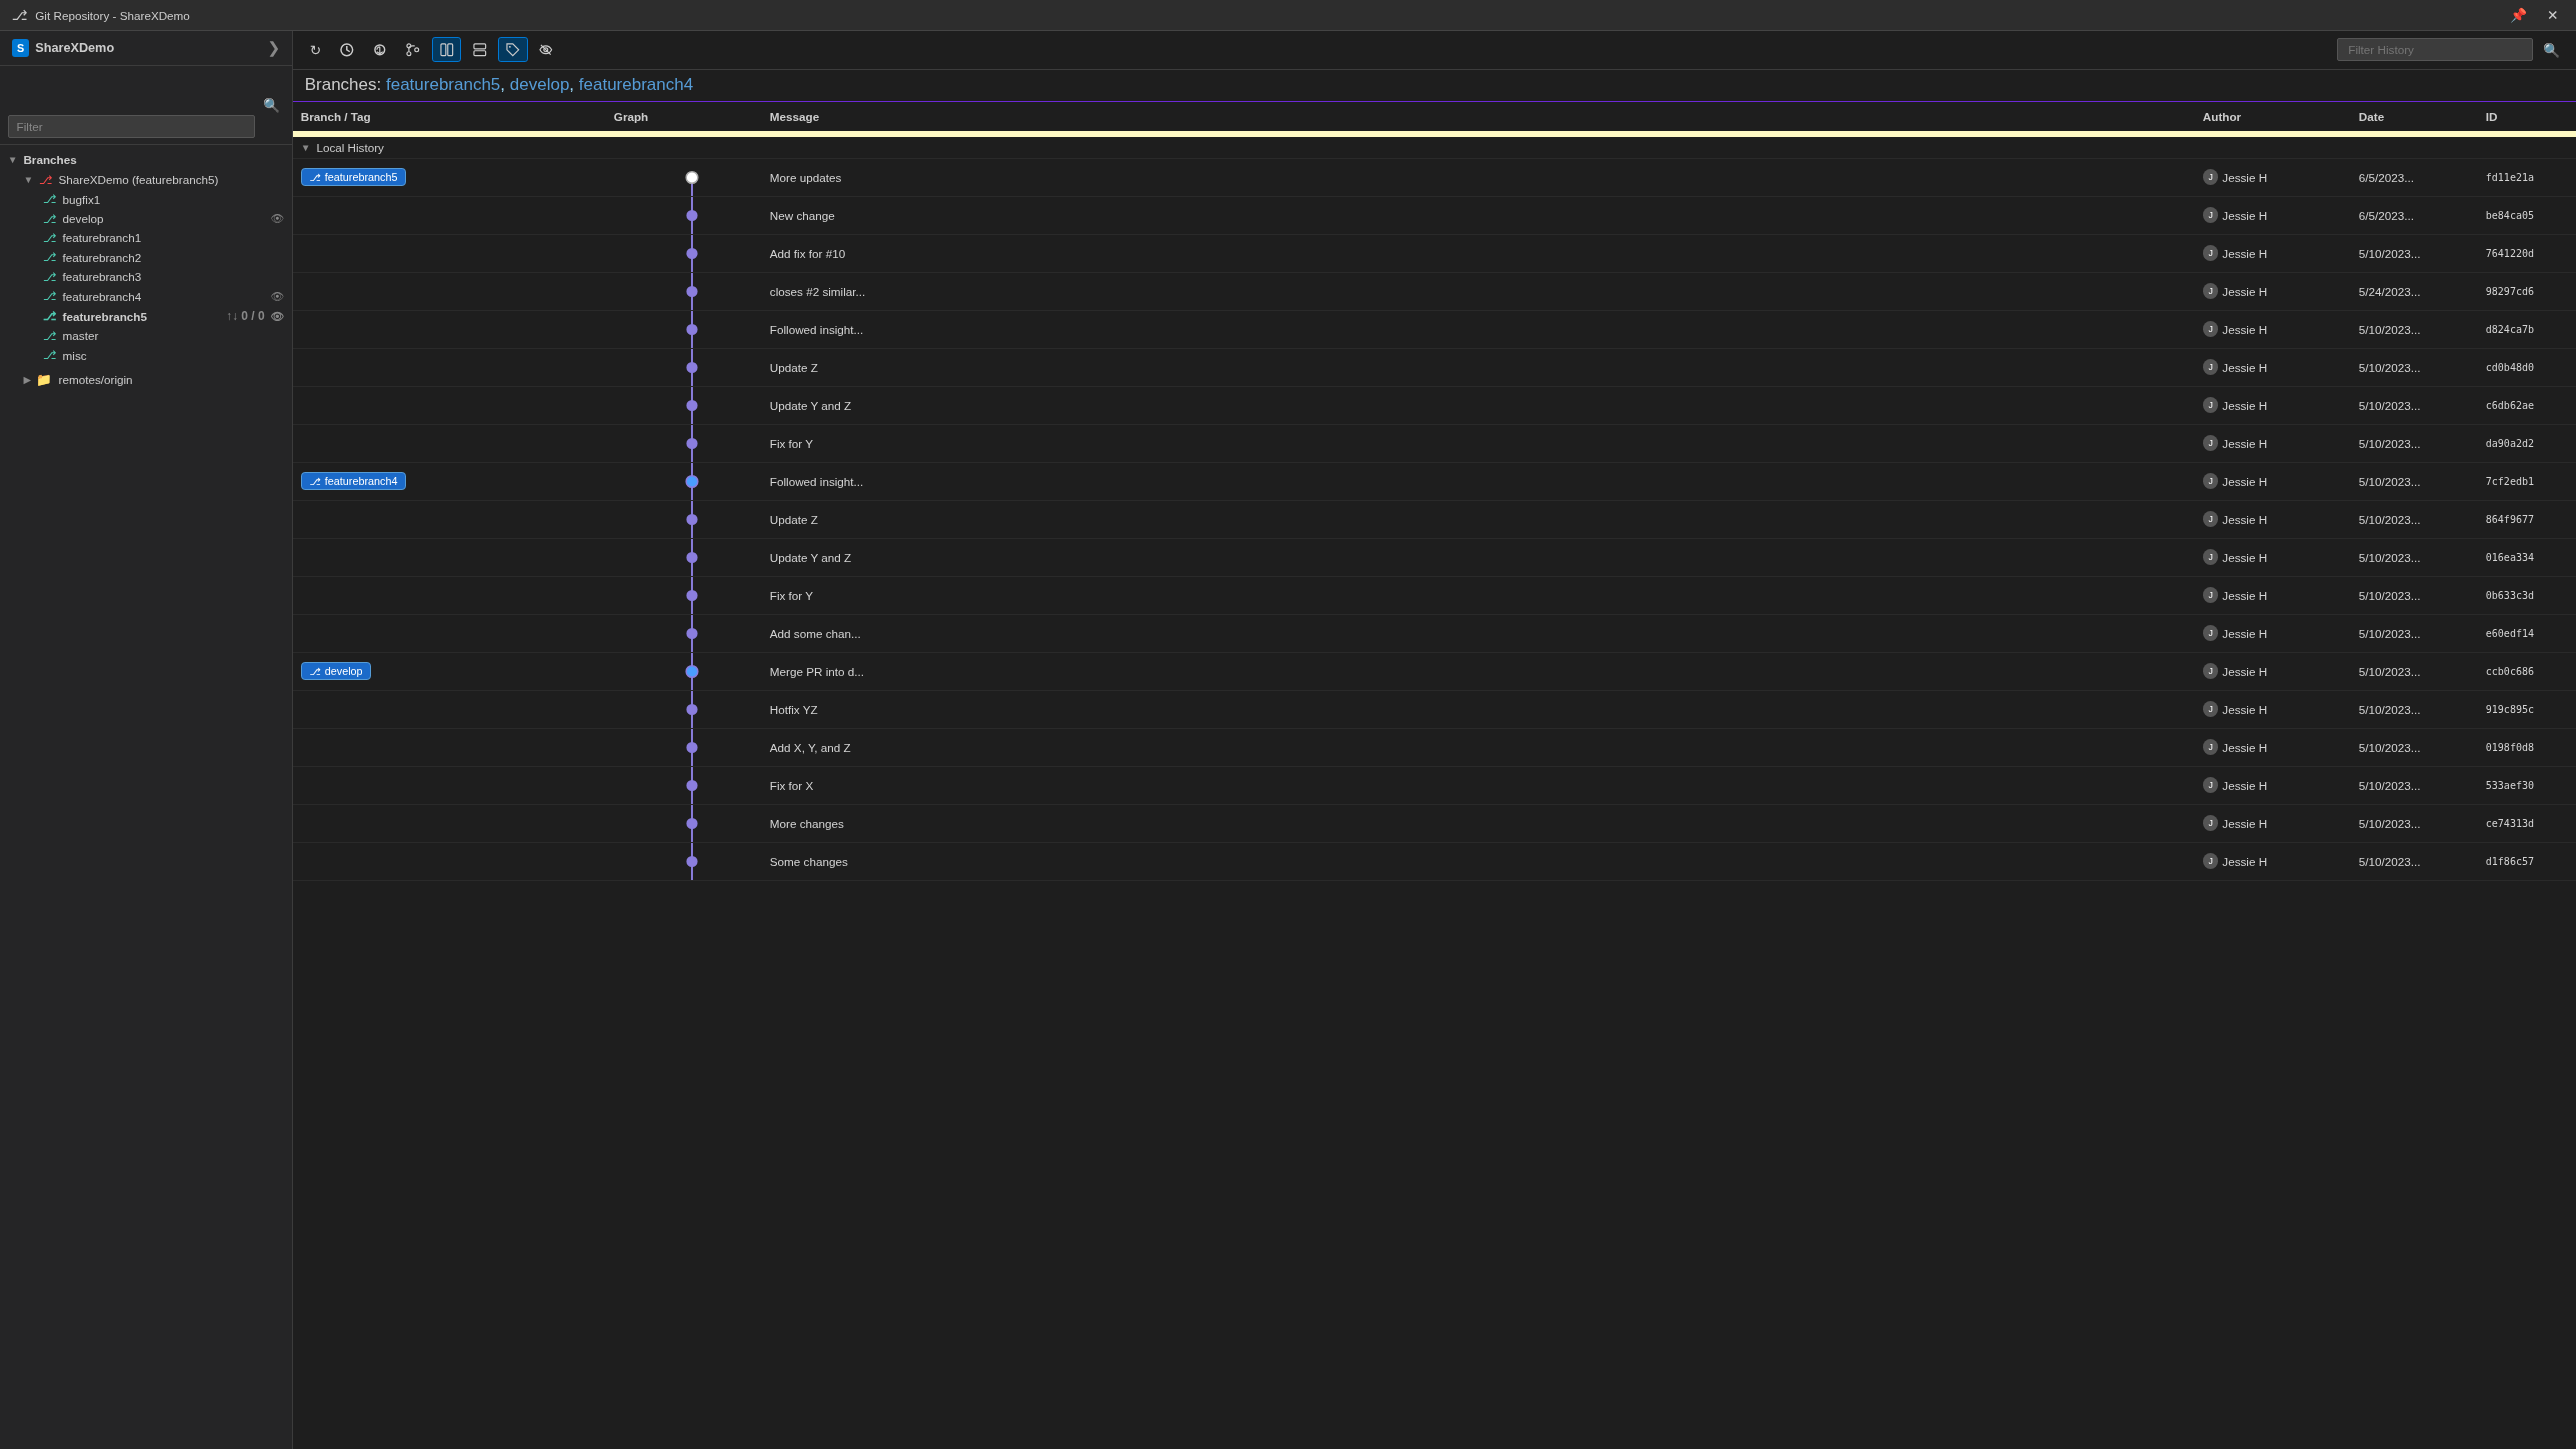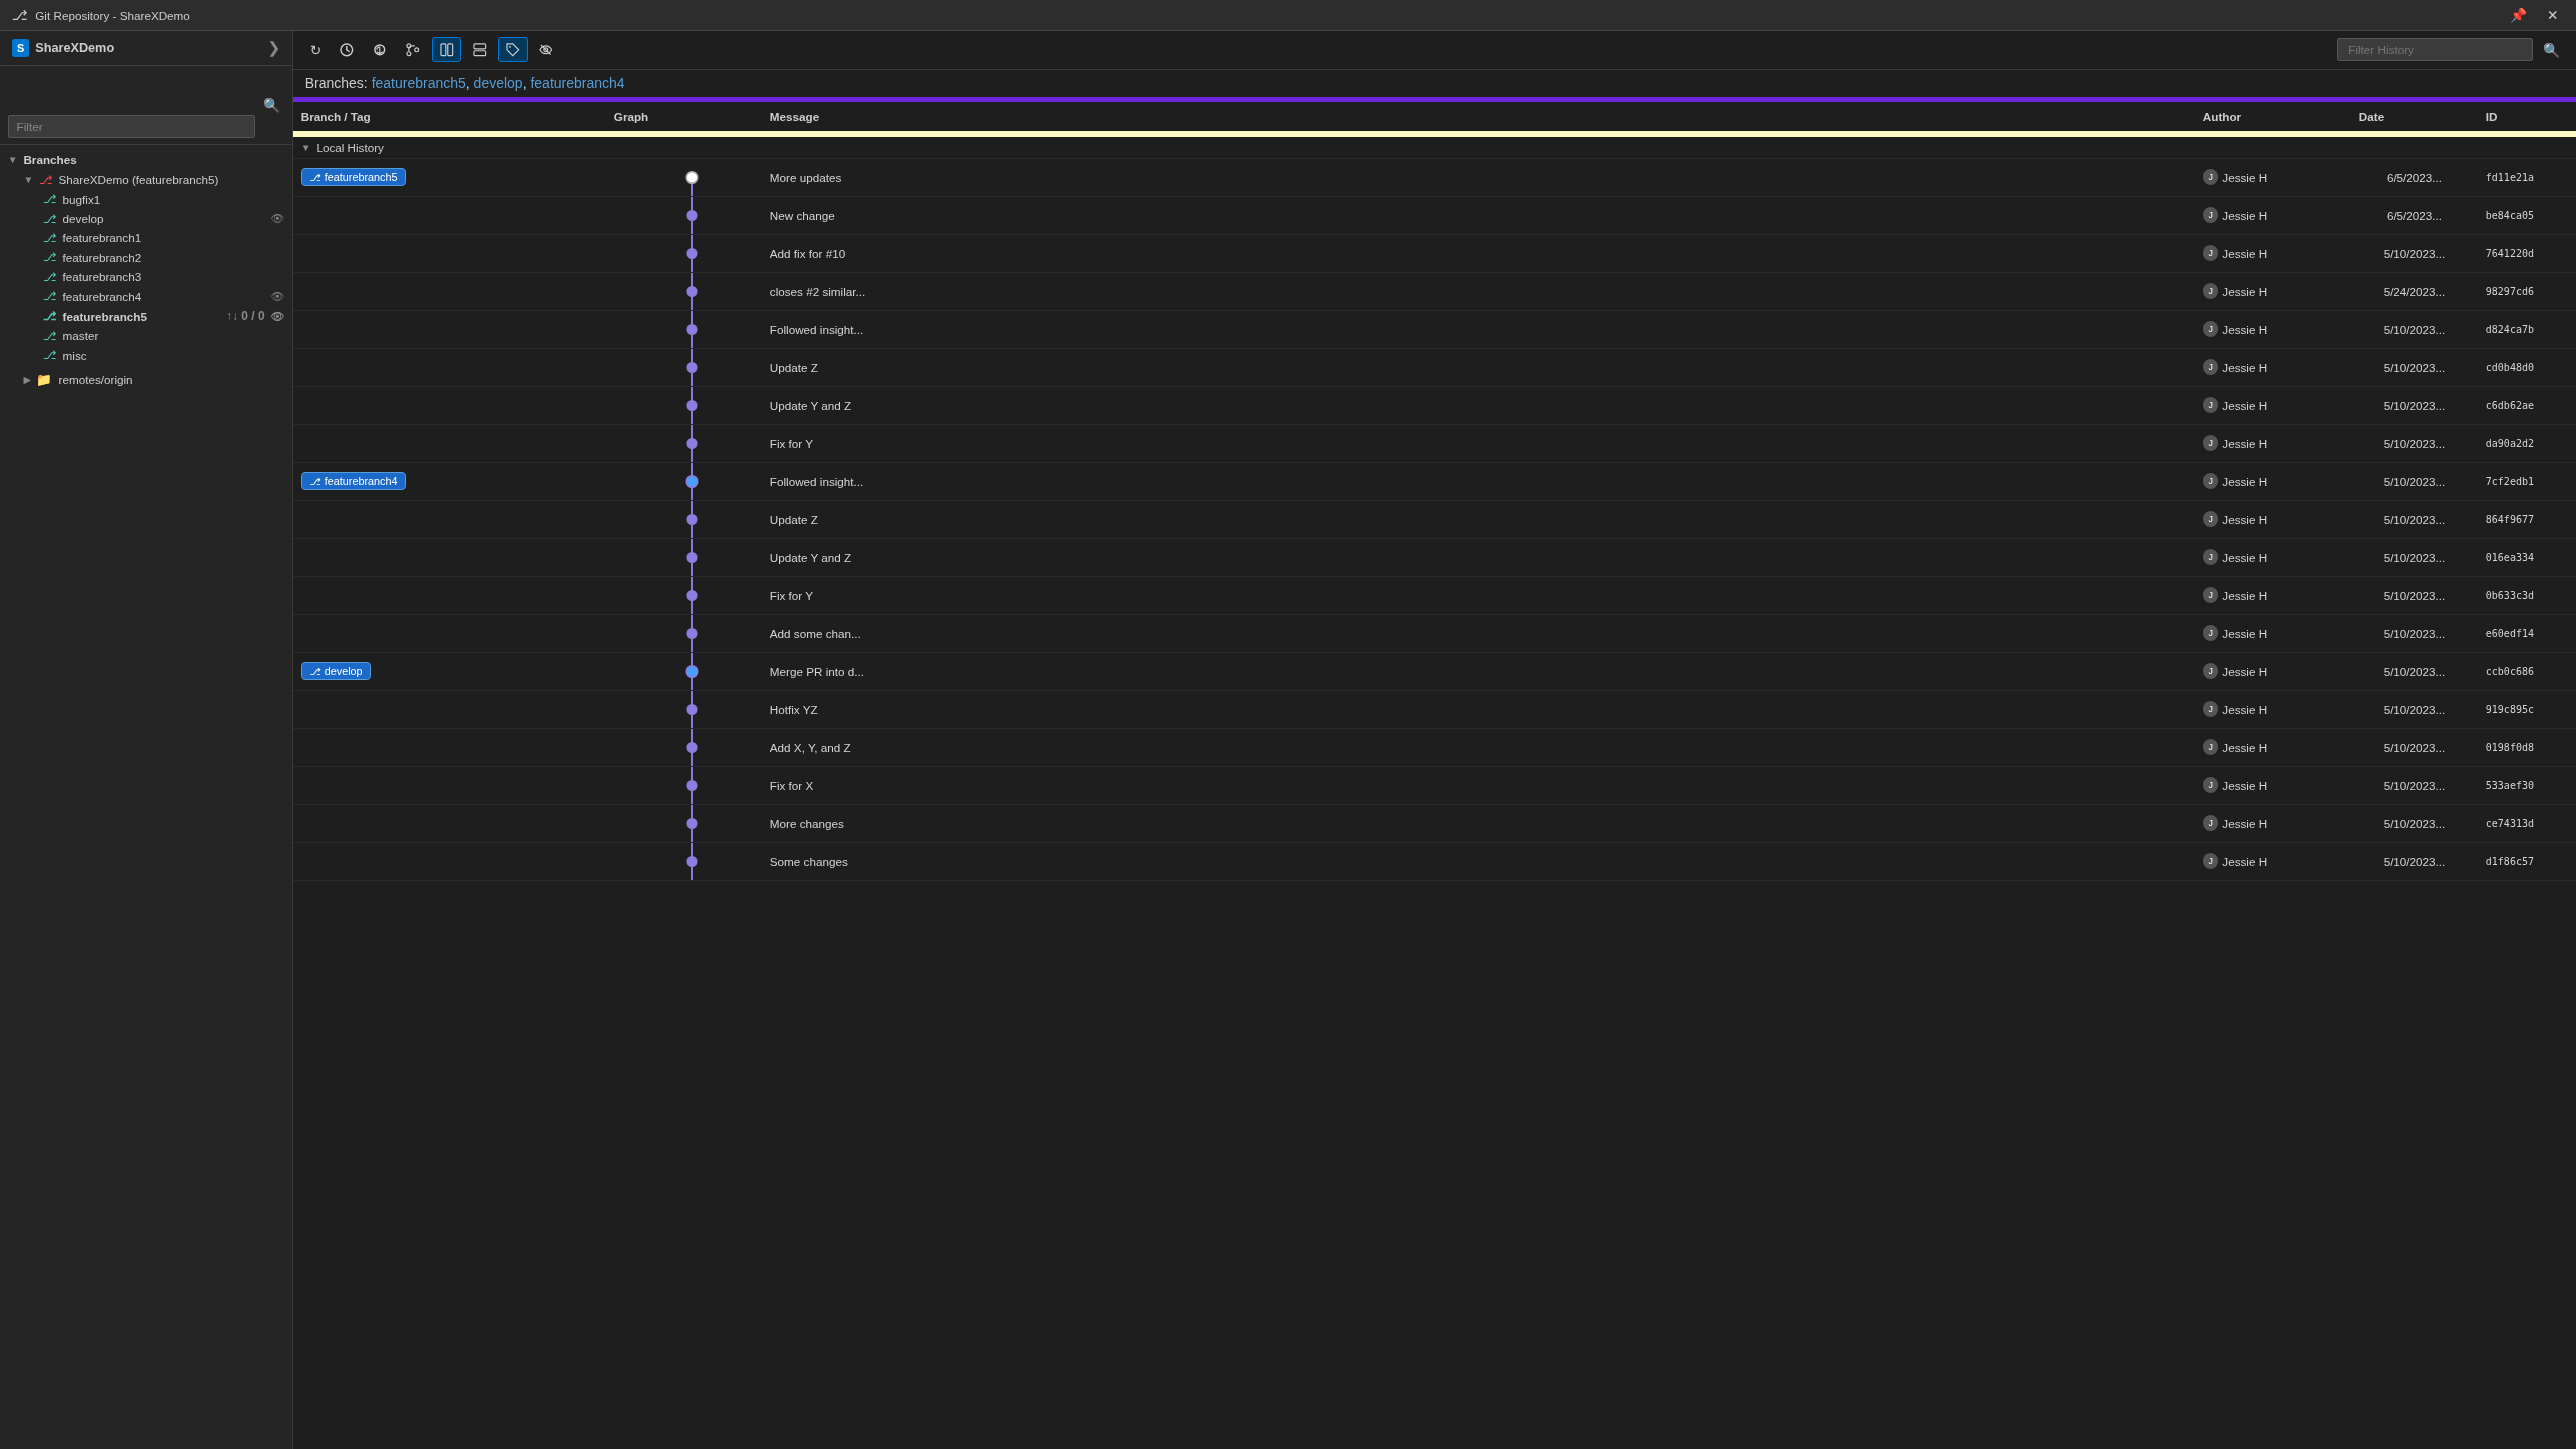--- a/index.html
+++ b/index.html
@@ -168,9 +168,9 @@
     
     .branch-info-bar {
       padding: 5.9px 11.7px;
-      font-size: 14px;
+      font-size: 17px;
       color: #9cdcfe;
-      border-bottom: 5px solid #6d28d9;
+      border-bottom: 1px solid #6d28d9;
     }
     .branch-info-bar span { color: #ccc; }
     .branch-info-bar .branch-link { color: #569cd6; cursor: pointer; }

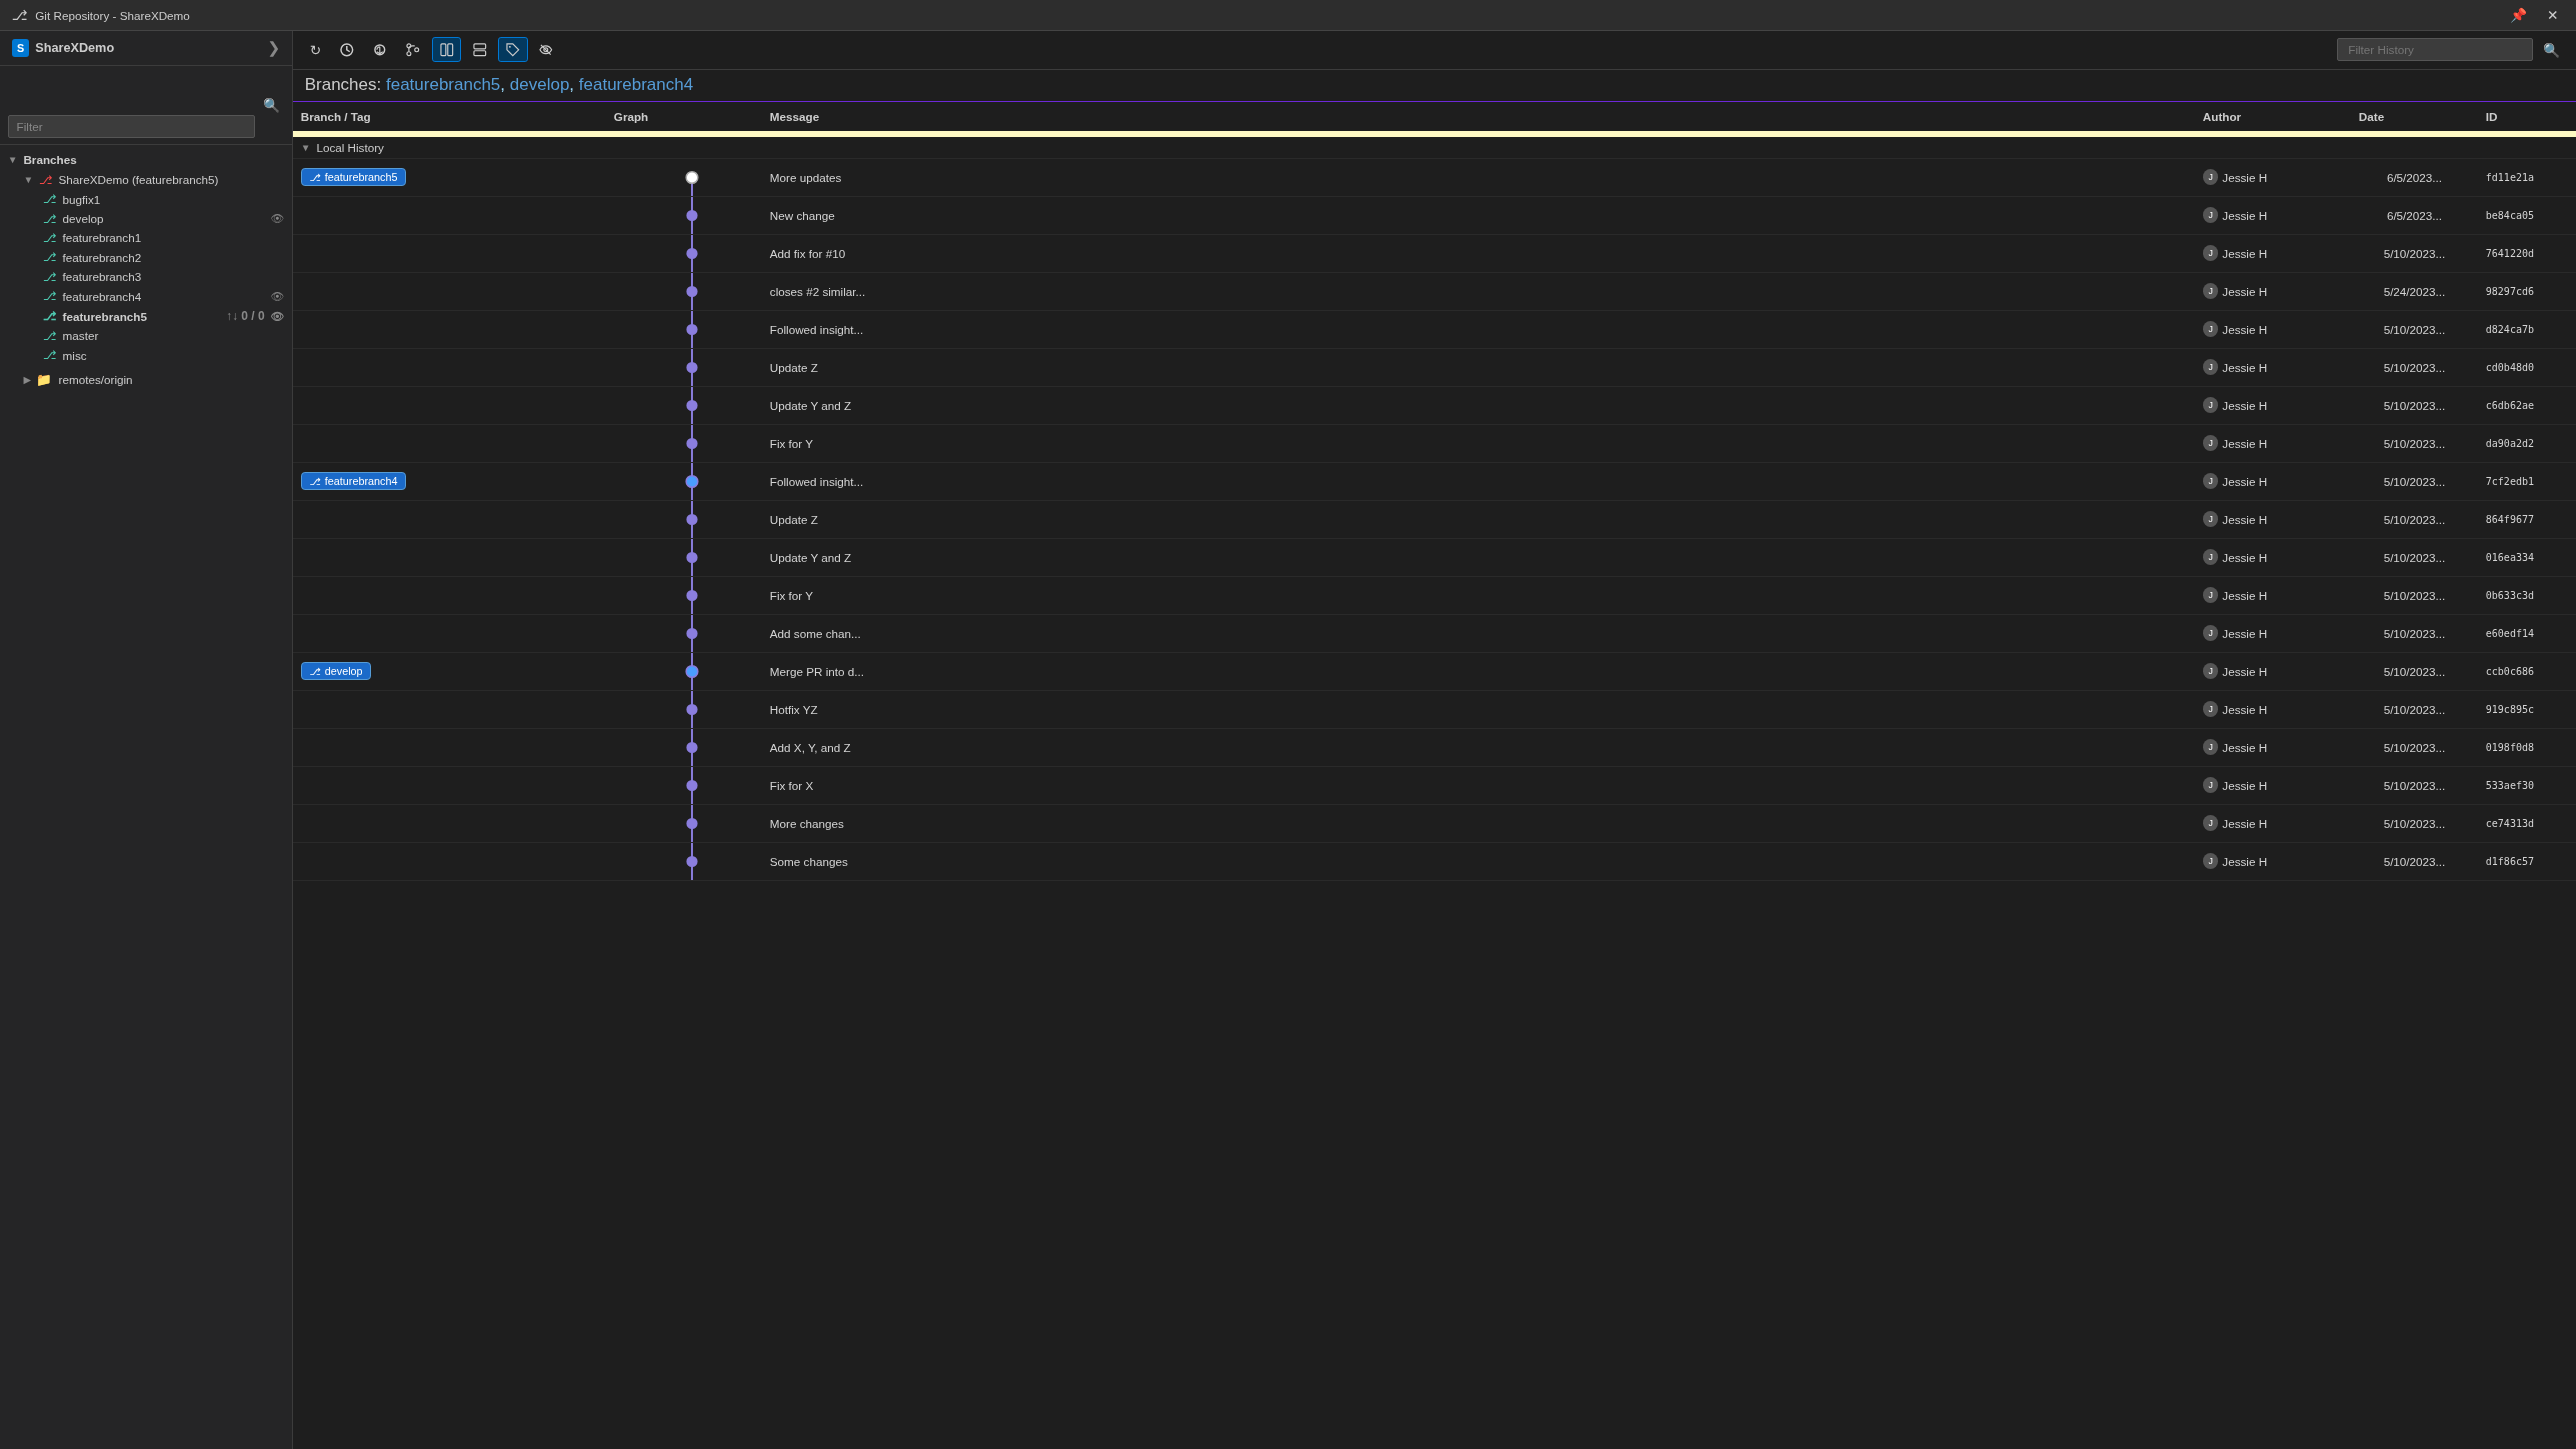--- a/index.html
+++ b/index.html
@@ -243,7 +243,7 @@
       display: flex; align-items: center; justify-content: center;
       font-size: 8.8px; color: #fff;
     }
-    .date-col { padding: 5.9px 7.8px; font-size: 11.7px; color: #d4d4d4; text-align: center; }
+    .date-col { padding: 5.9px 7.8px; font-size: 11.7px; color: #d4d4d4; }
     .id-col { padding: 5.9px 7.8px; font-size: 10px; color: #d4d4d4; font-family: monospace; }
 
     

